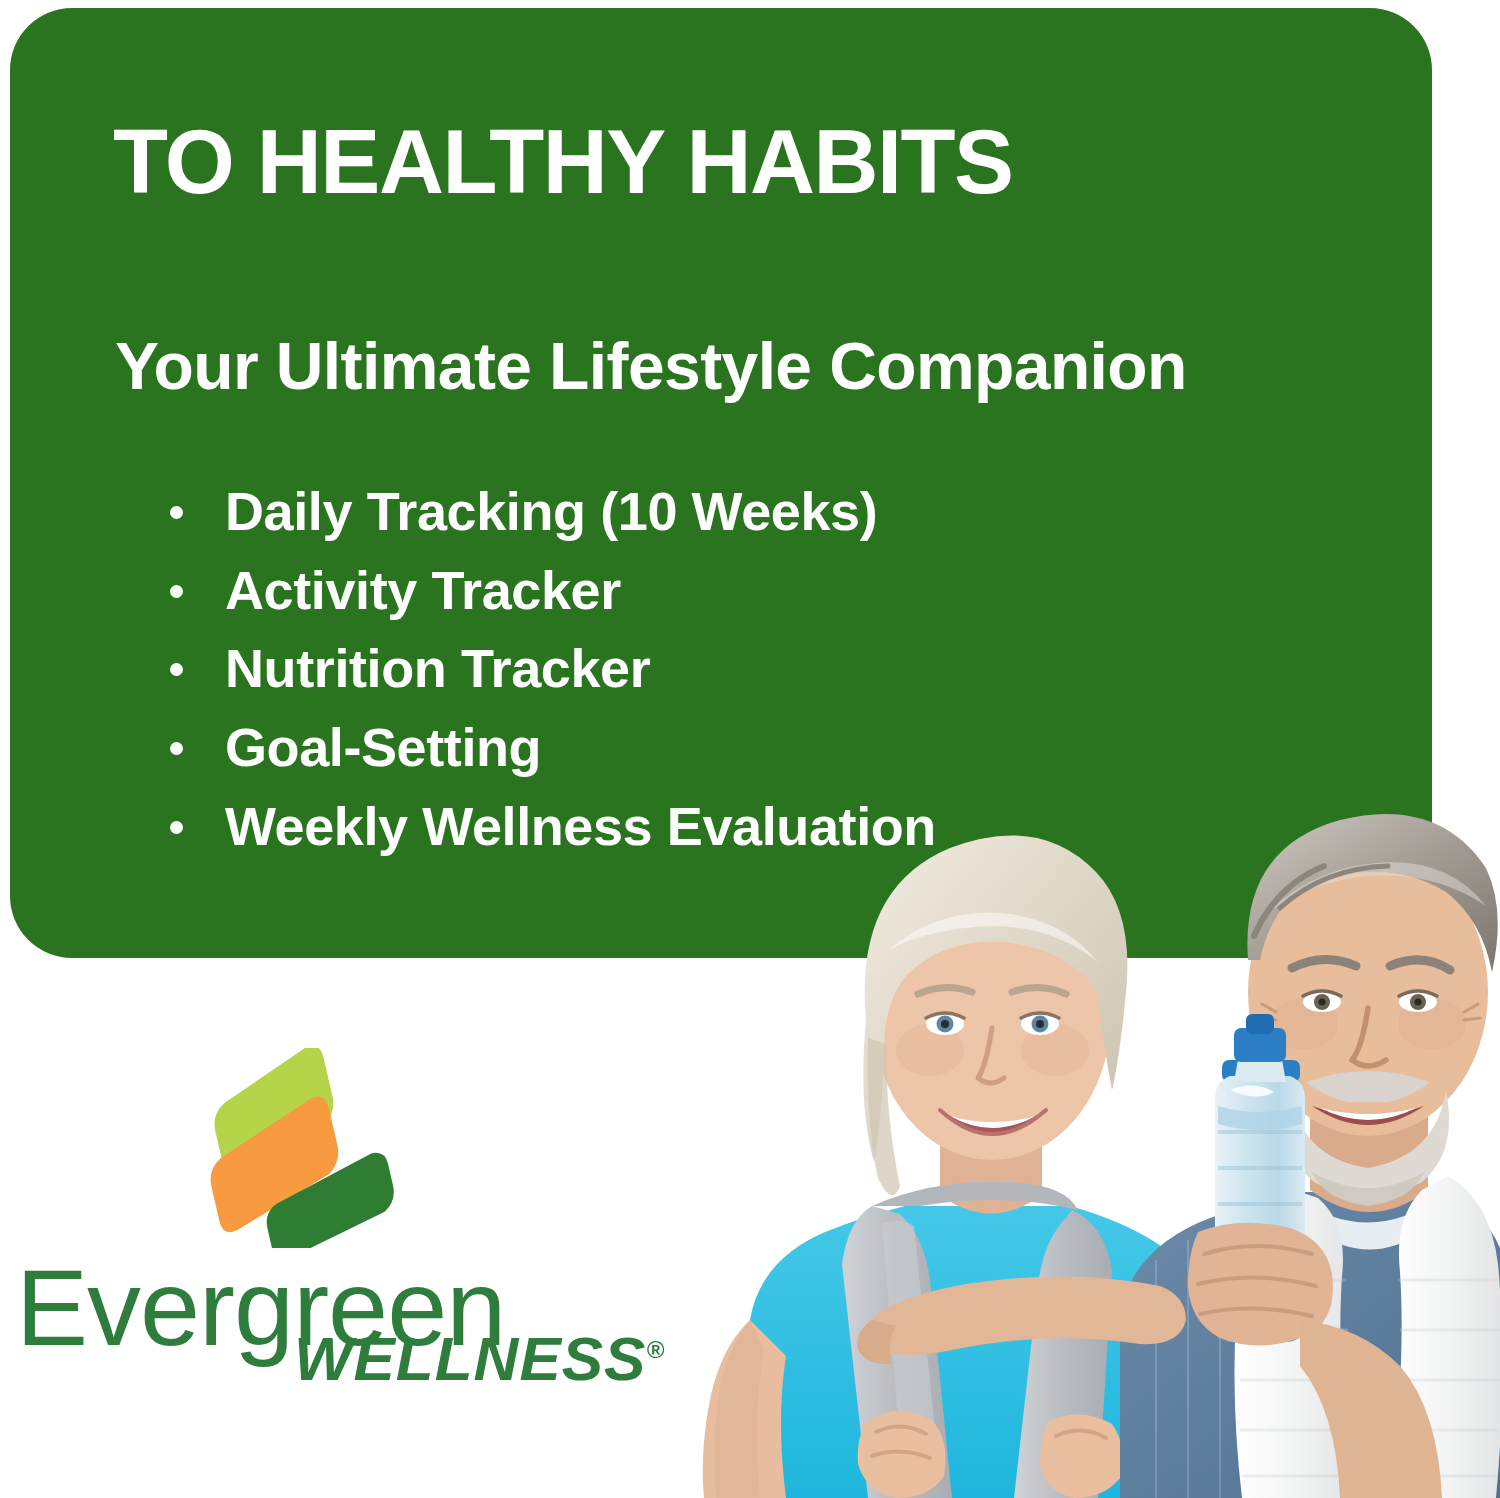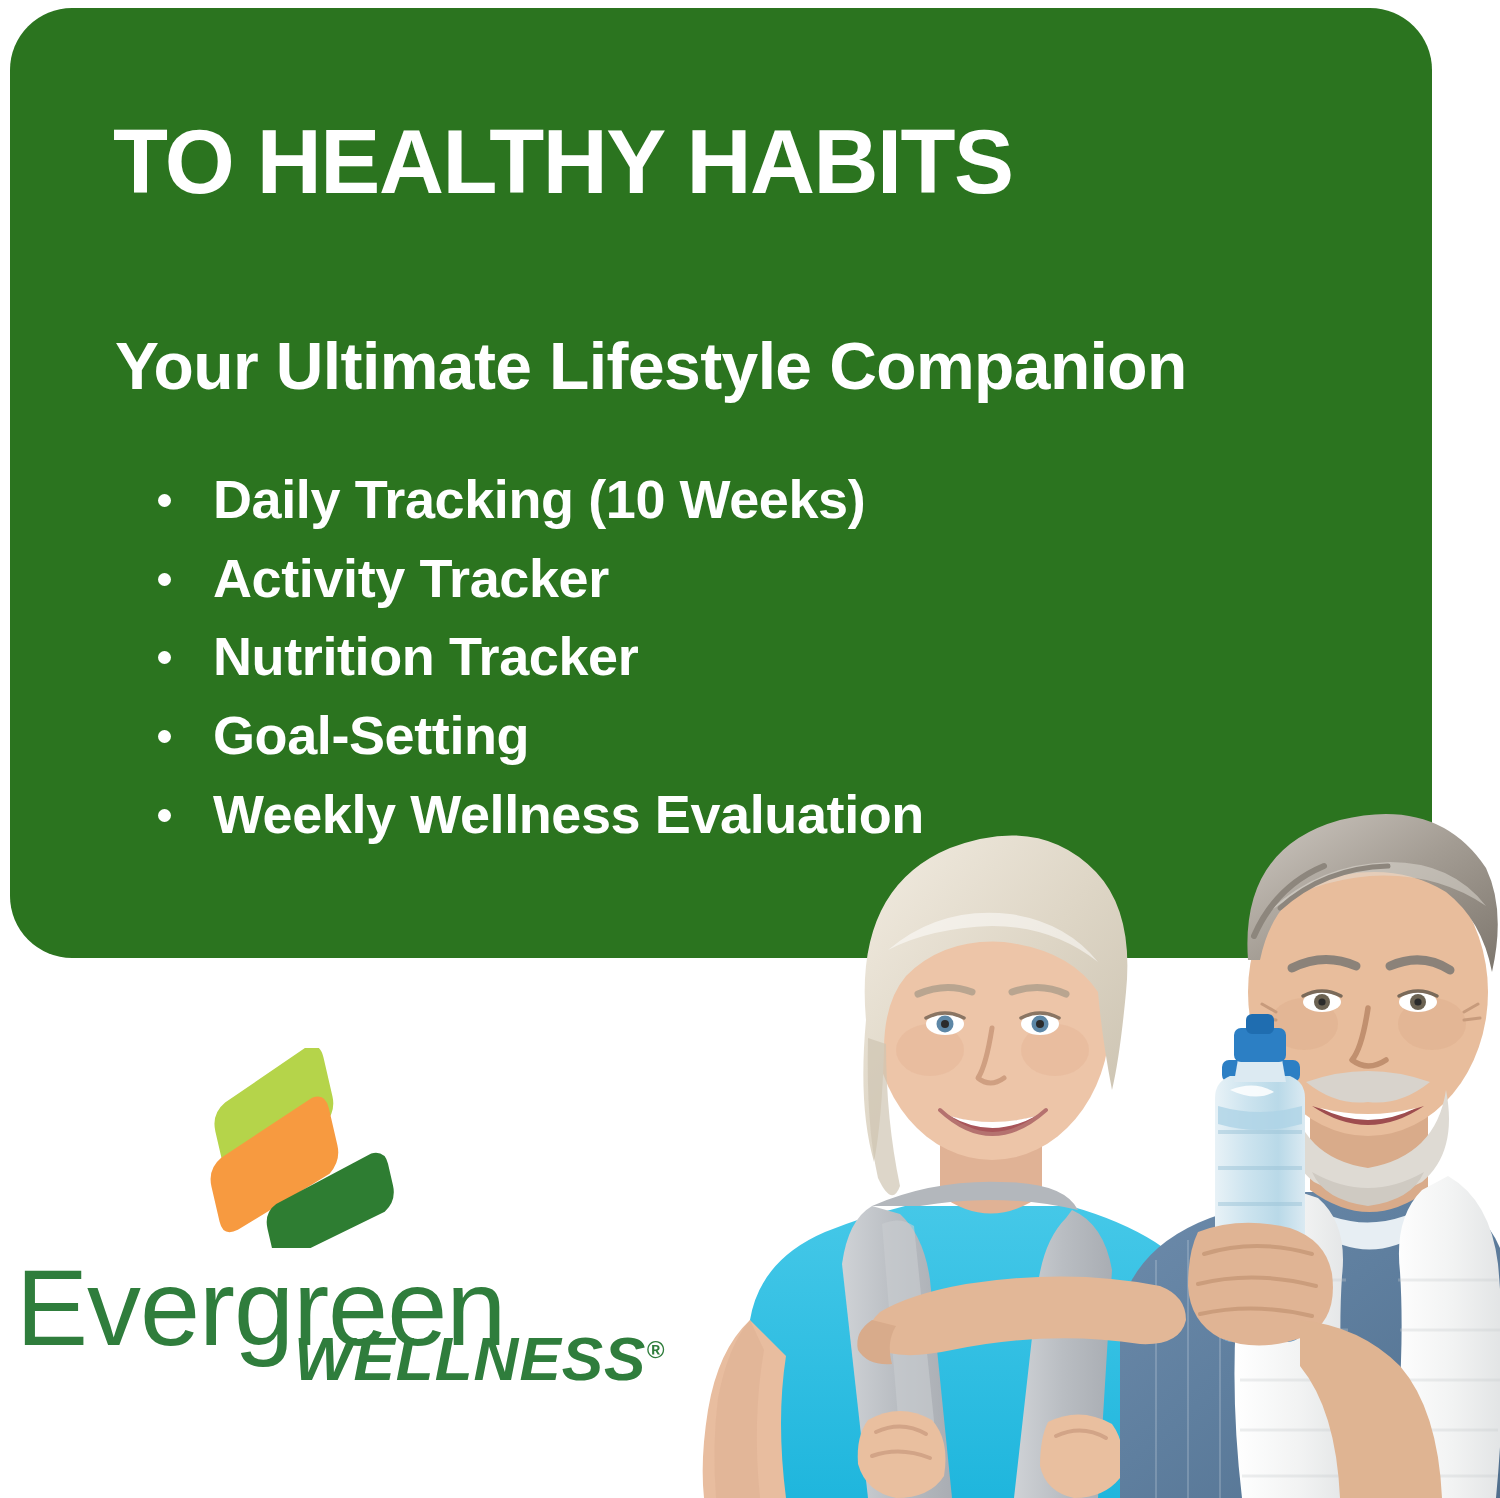--- a/index.html
+++ b/index.html
@@ -65,7 +65,7 @@
     left: 148px;
     top: 462px;
     z-index: 4;
-    margin: 6px;
+    margin: 18px;
     padding: 0;
     list-style: none;
   }

